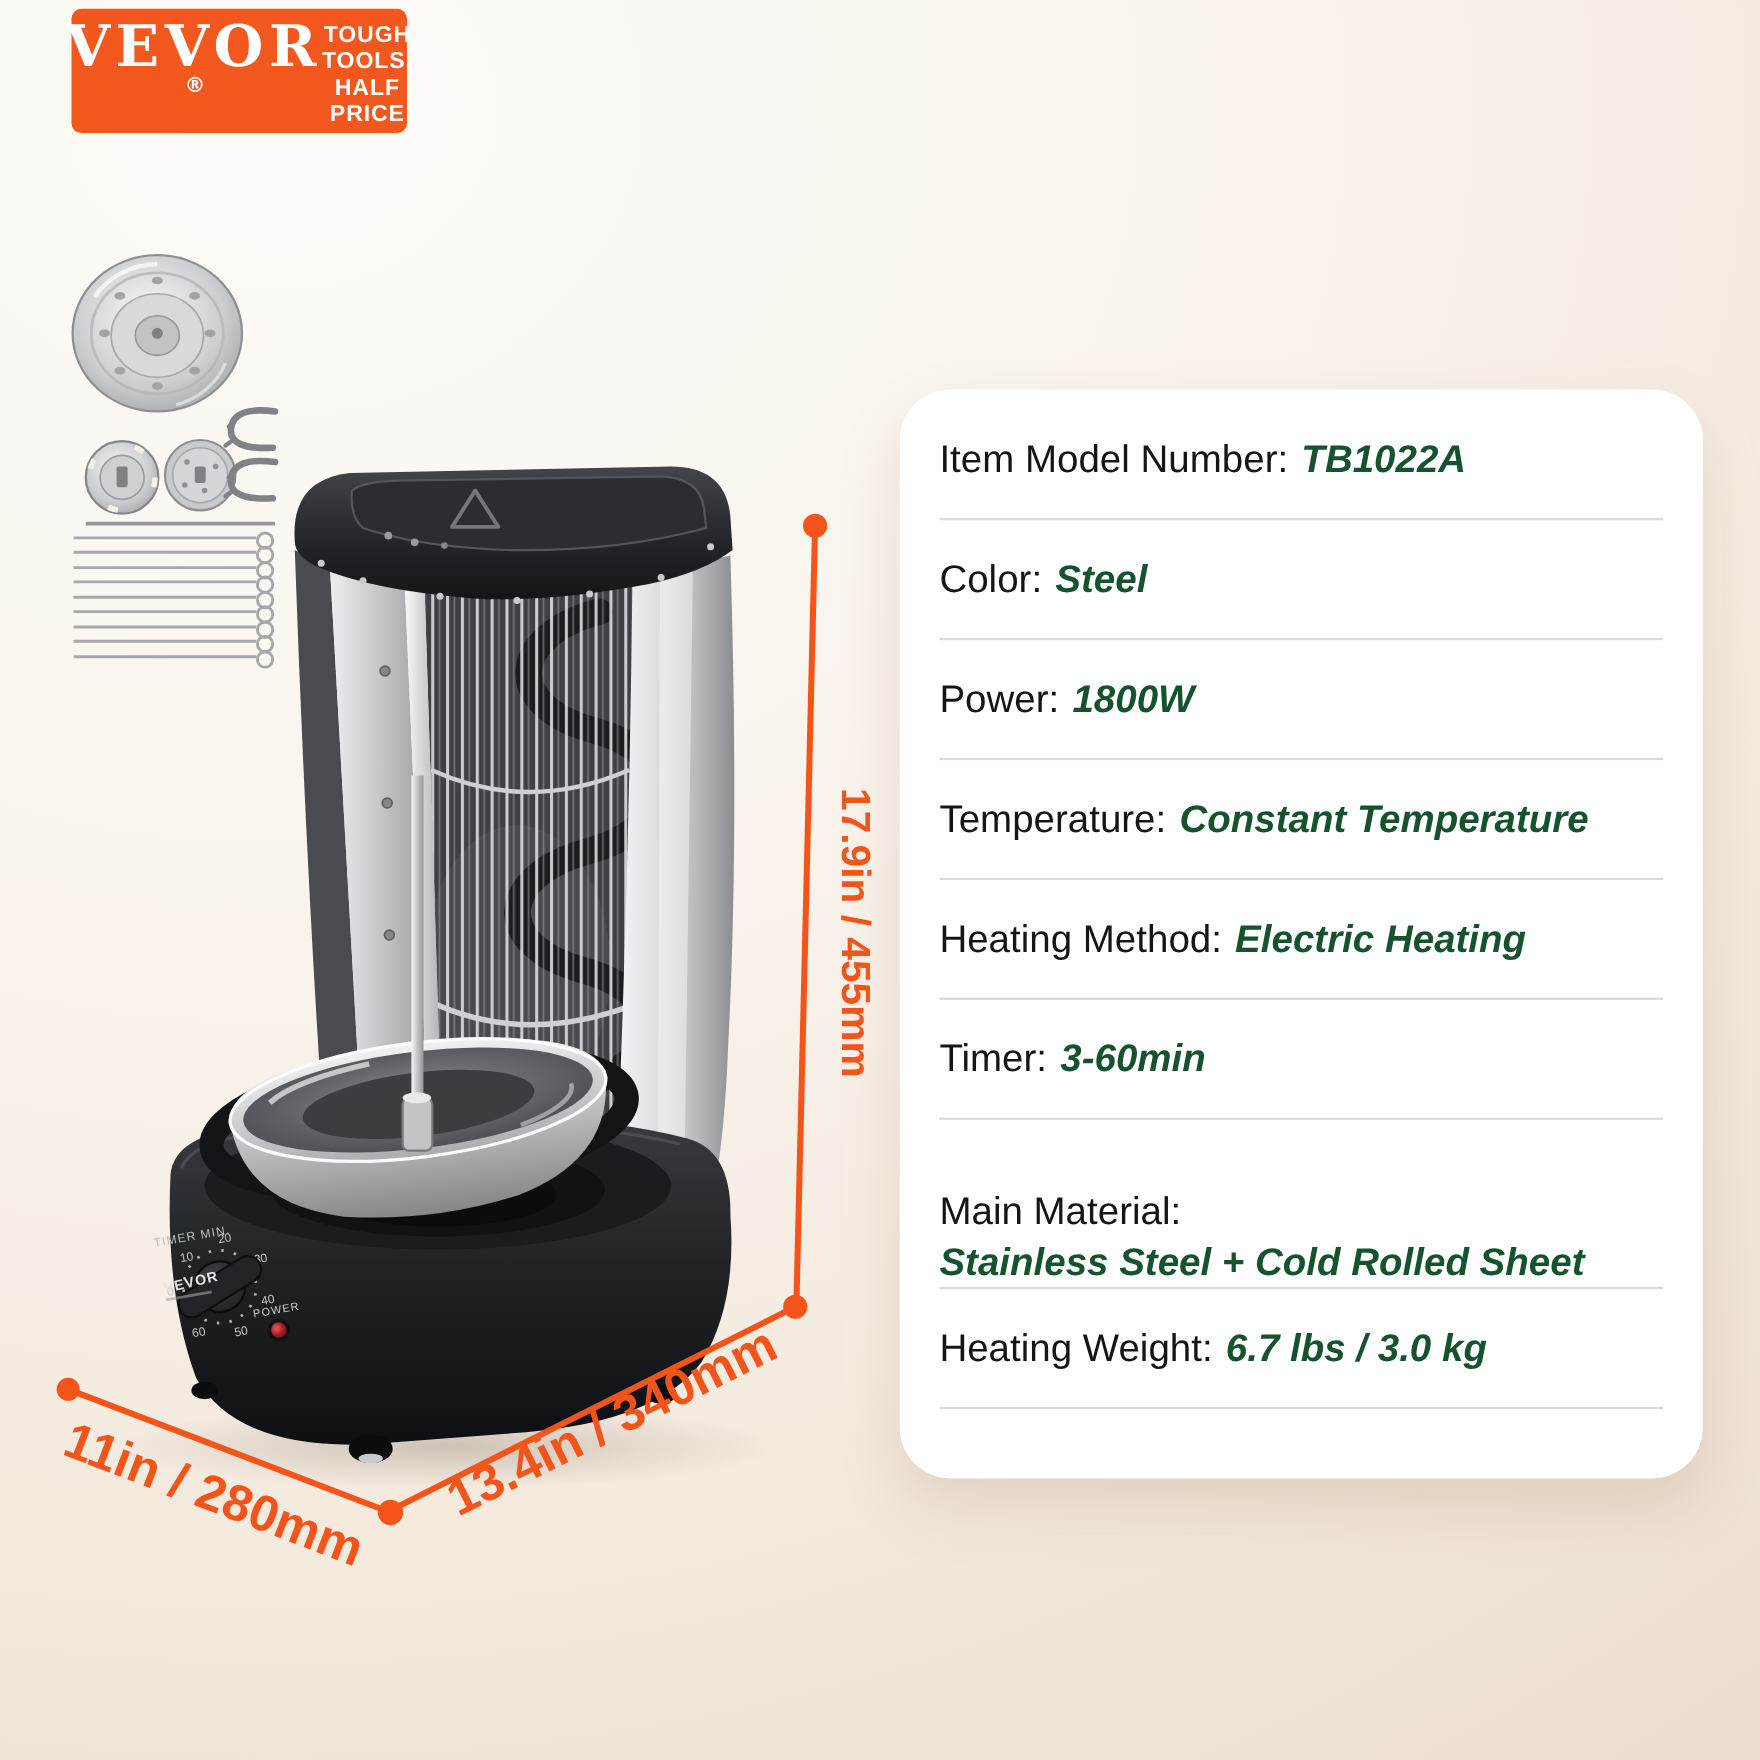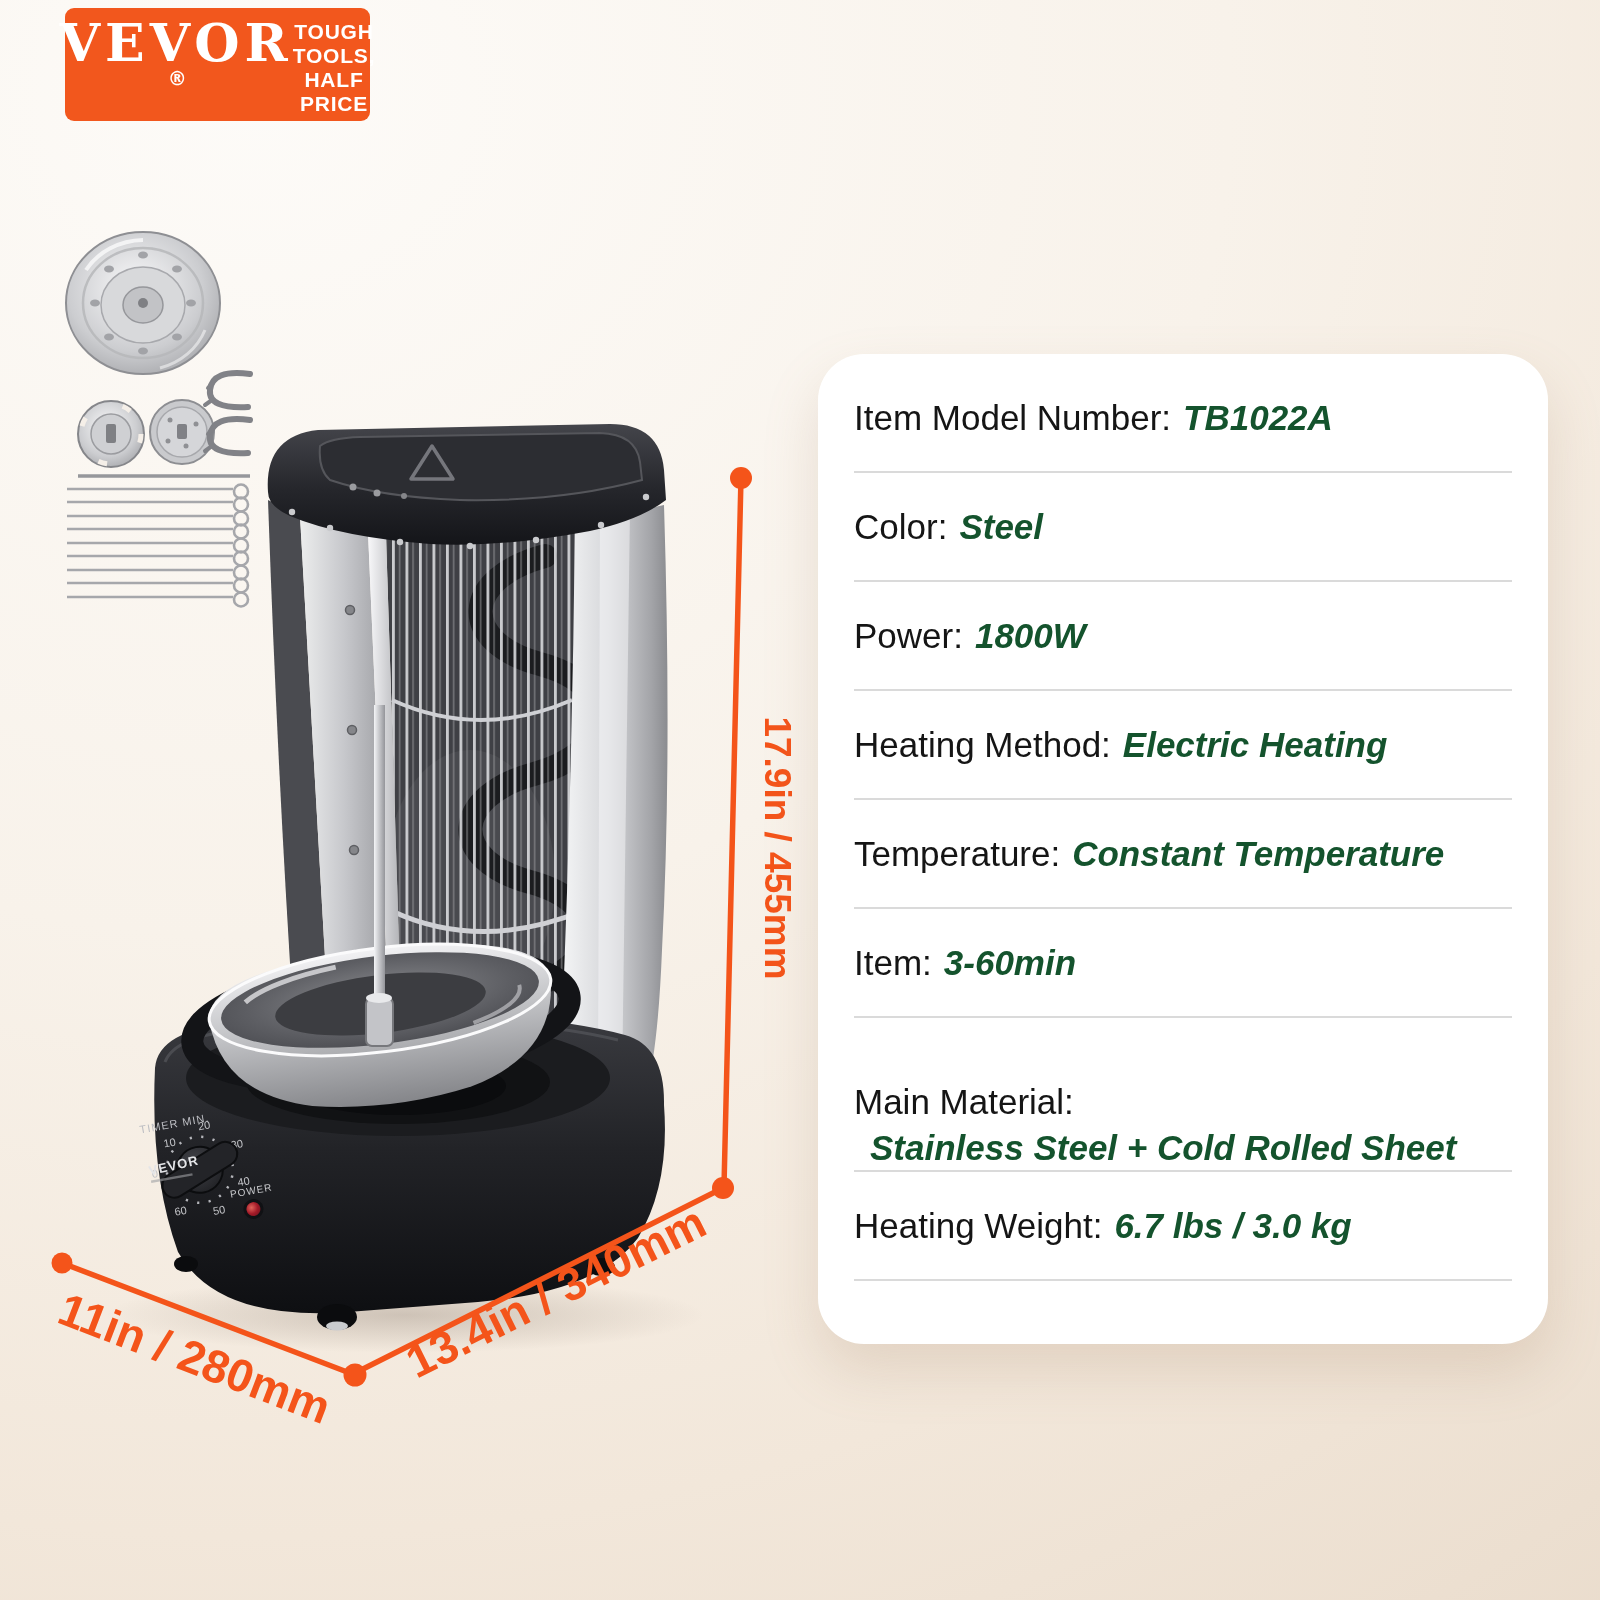--- a/index.html
+++ b/index.html
@@ -304,12 +304,12 @@
       <span class="spec-value">1800W</span>
     </div>
     <div class="spec-row">
+      <span class="spec-label">Temperature:</span>
+      <span class="spec-value">Constant Temperature</span>
+    </div>
+    <div class="spec-row">
       <span class="spec-label">Heating Method:</span>
       <span class="spec-value">Electric Heating</span>
-    </div>
-    <div class="spec-row">
-      <span class="spec-label">Temperature:</span>
-      <span class="spec-value">Constant Temperature</span>
     </div>
     <div class="spec-row">
       <span class="spec-label">Item:</span>

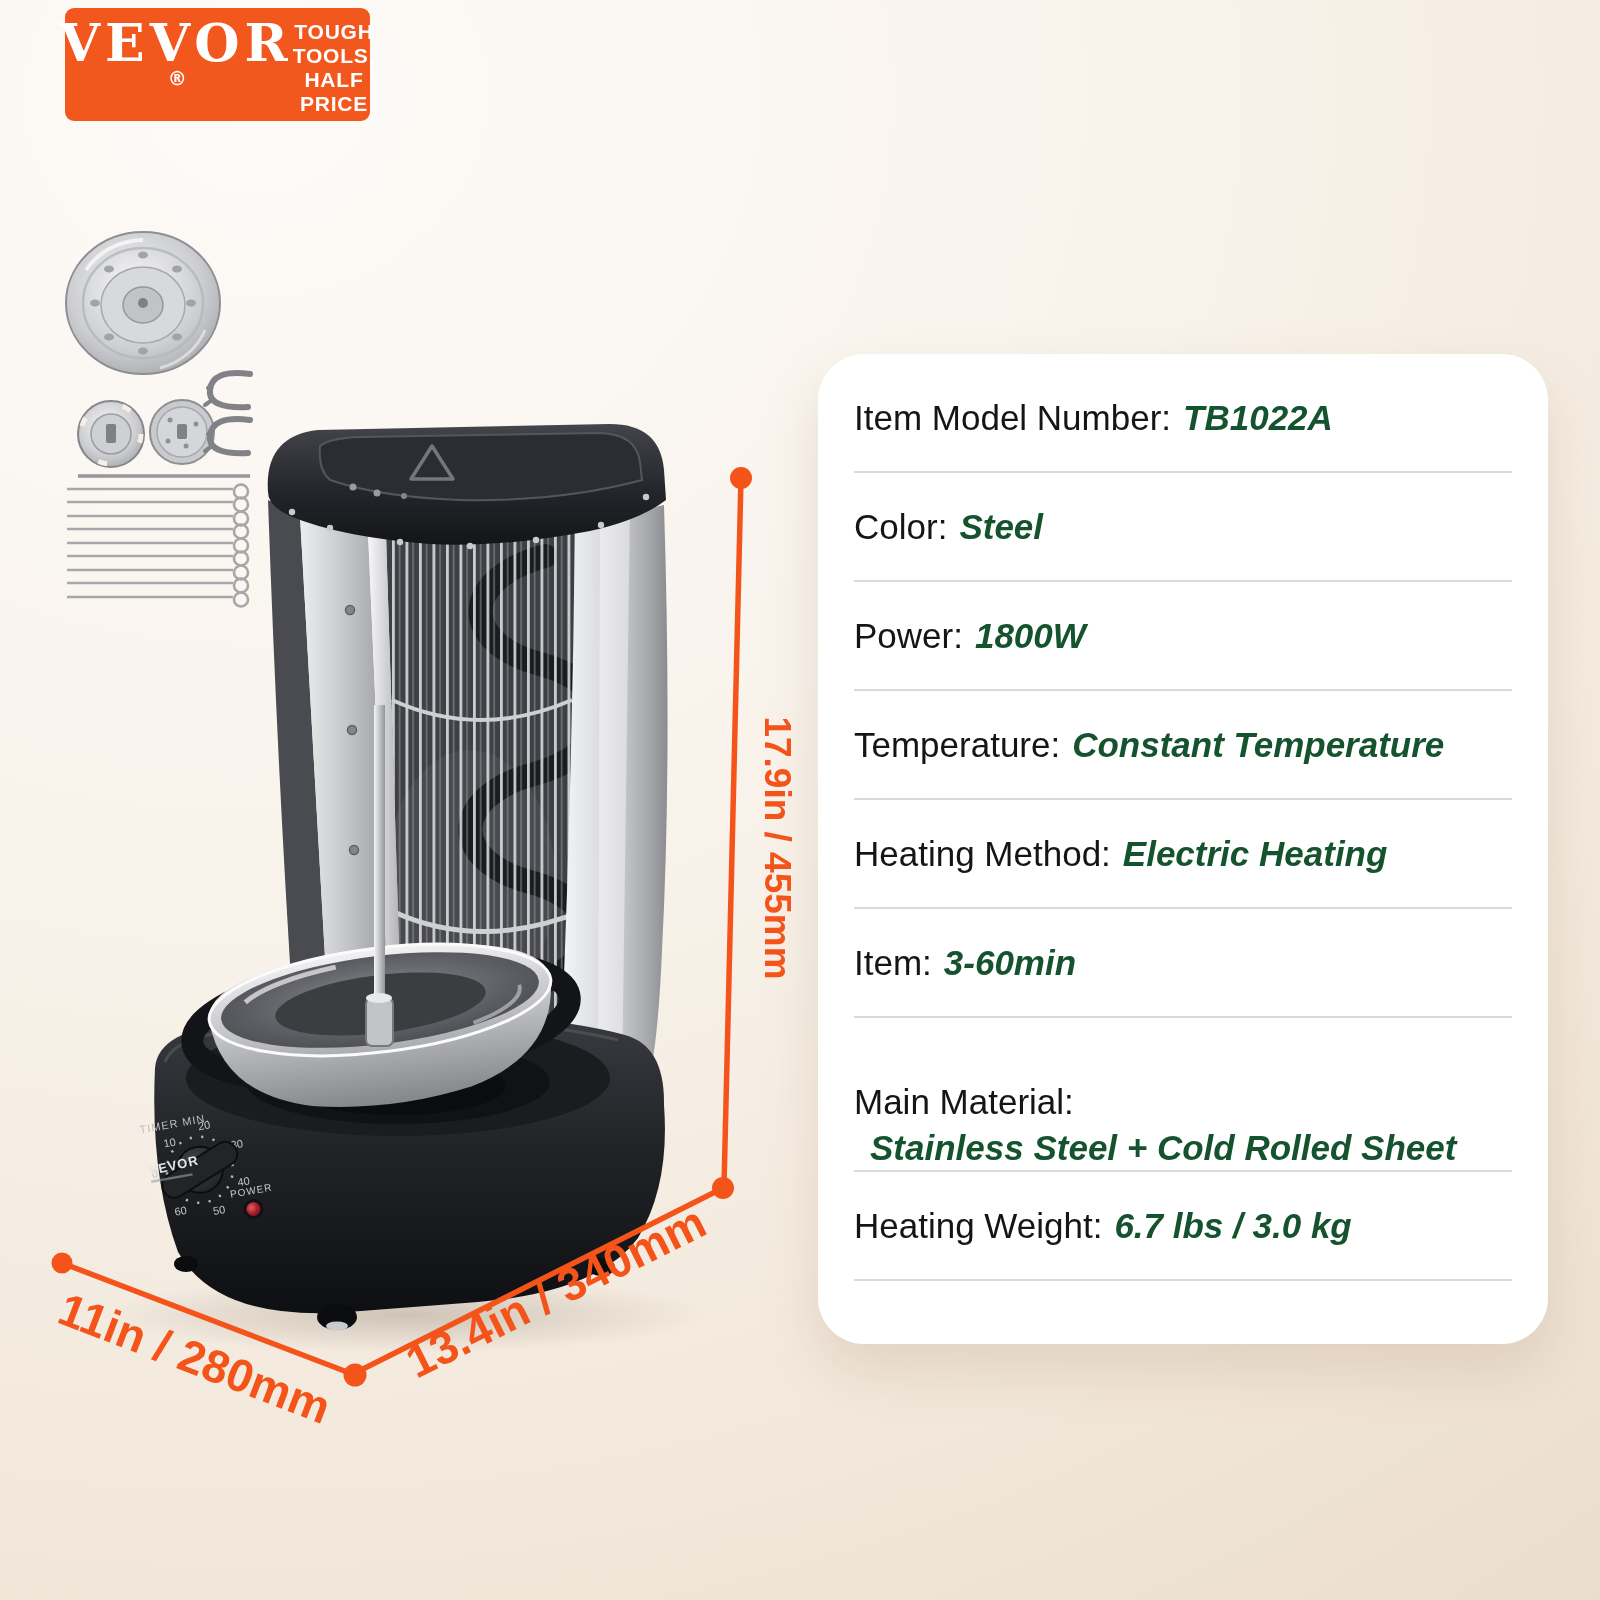--- a/index.html
+++ b/index.html
@@ -312,7 +312,7 @@
       <span class="spec-value">Electric Heating</span>
     </div>
     <div class="spec-row">
-      <span class="spec-label">Item:</span>
+      <span class="spec-label">Timer:</span>
       <span class="spec-value">3-60min</span>
     </div>
     <div class="spec-row stacked">

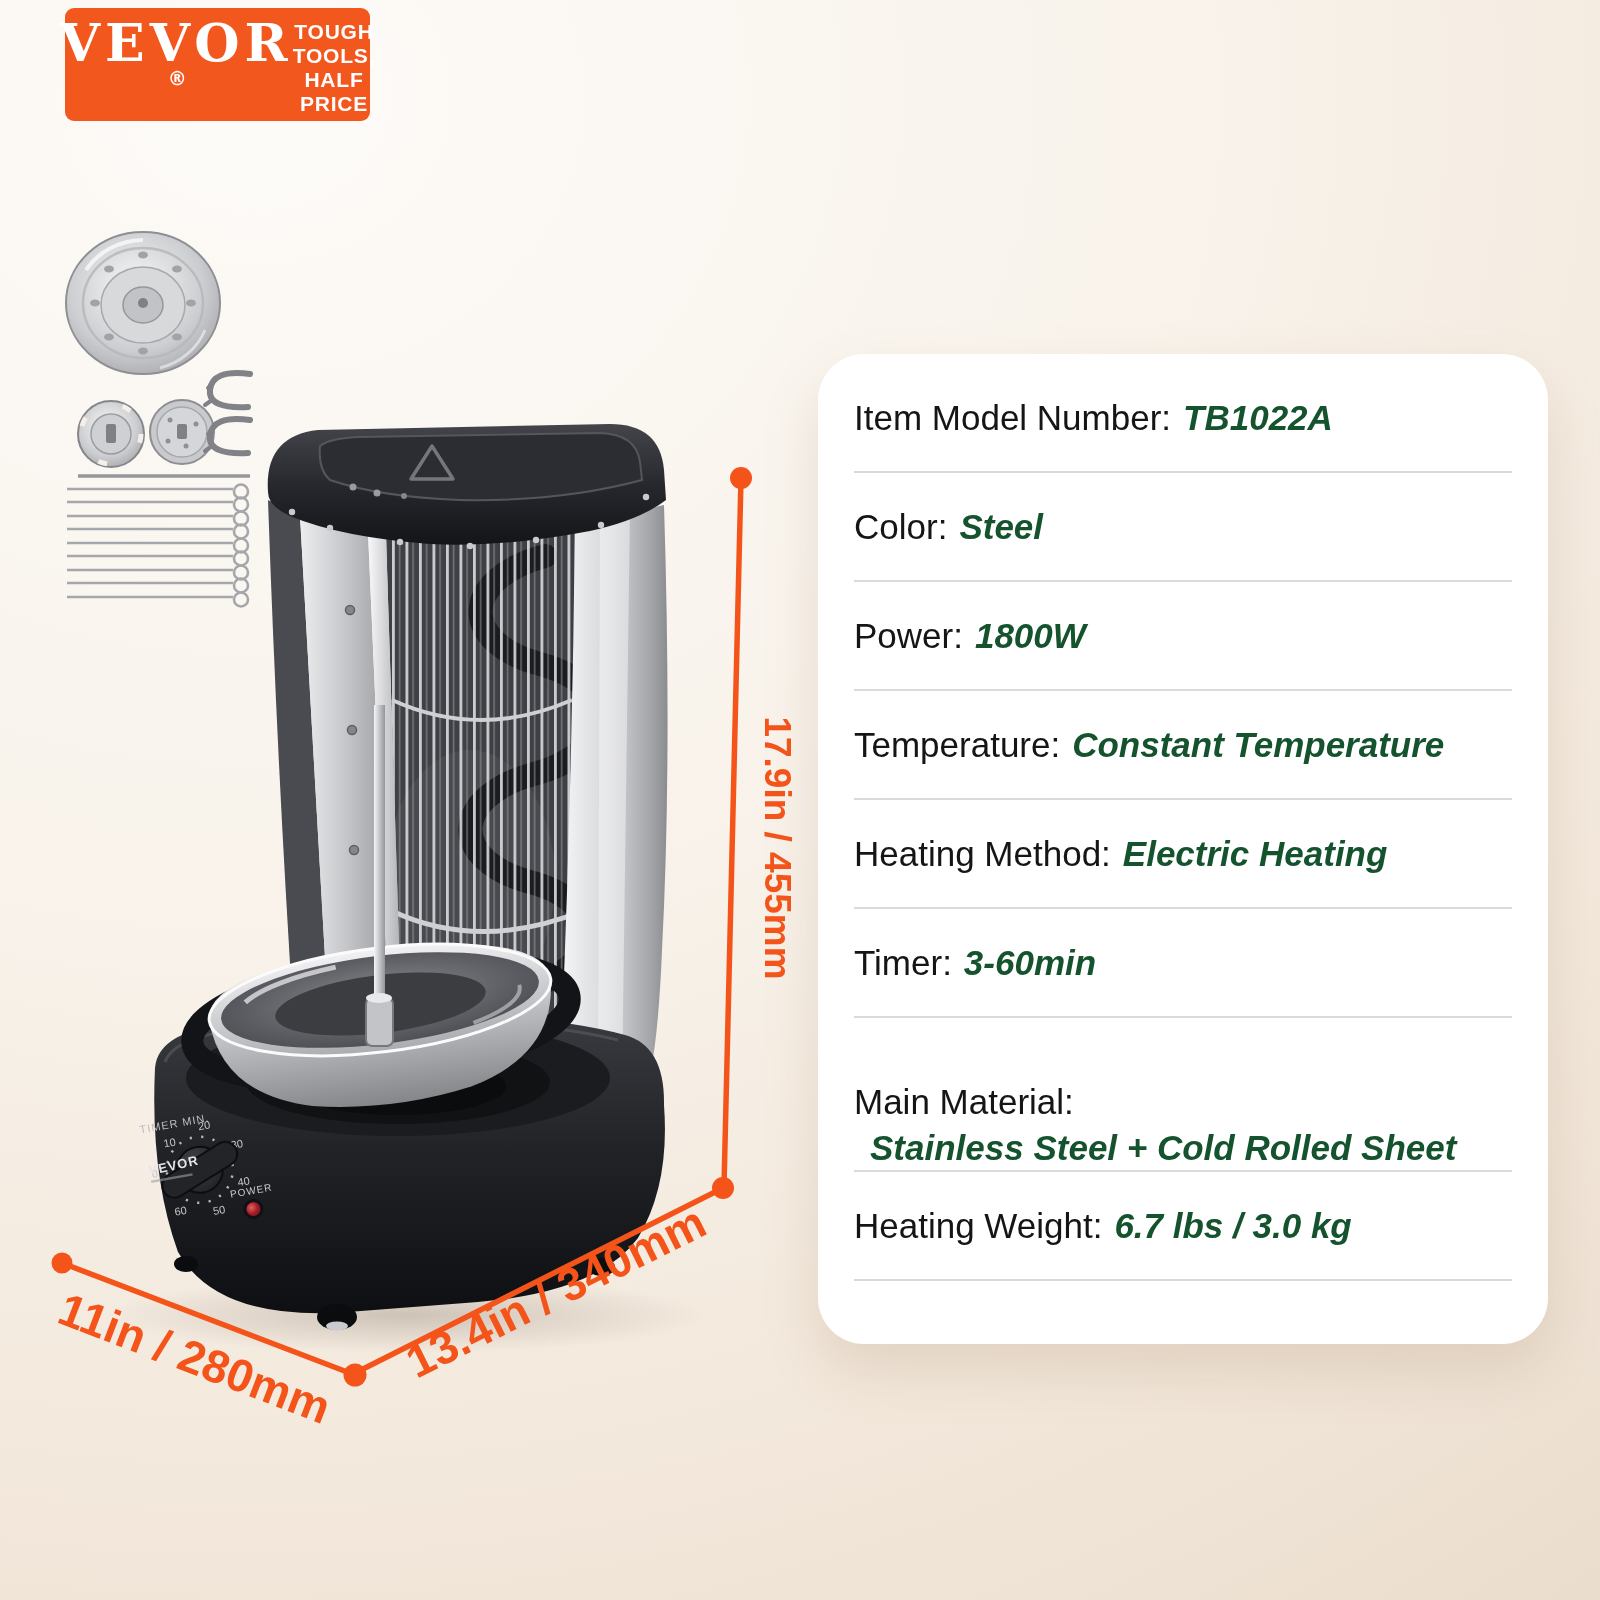--- a/index.html
+++ b/index.html
@@ -40,7 +40,7 @@
   }
   .spec-label{font-weight:400;}
   .spec-value{font-weight:700;margin-left:12px;color:#14532d;font-style:italic;}
-  .spec-row.stacked .spec-value{margin-left:16px;}
+  .spec-row.stacked .spec-value{margin-left:0;}
   svg text{font-family:"Liberation Sans",sans-serif;}
   .dim-label{font-weight:700;fill:#F4541A;}
 </style>

